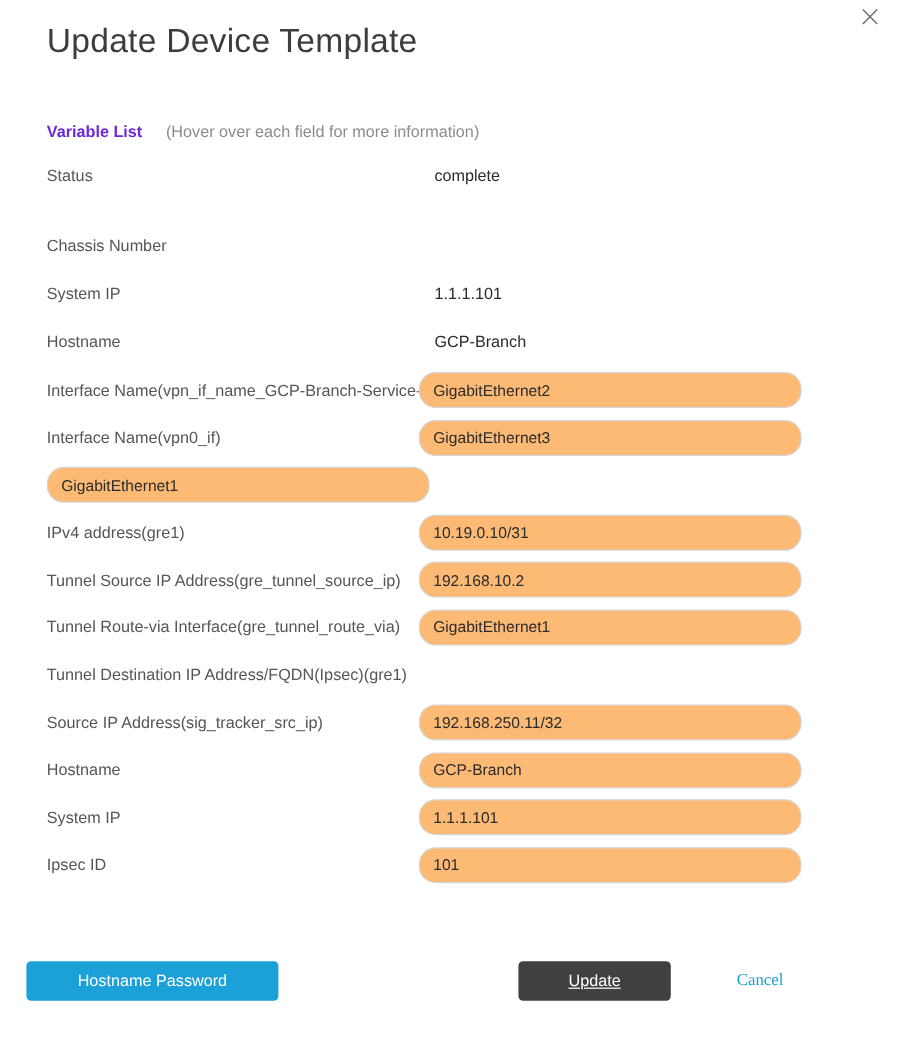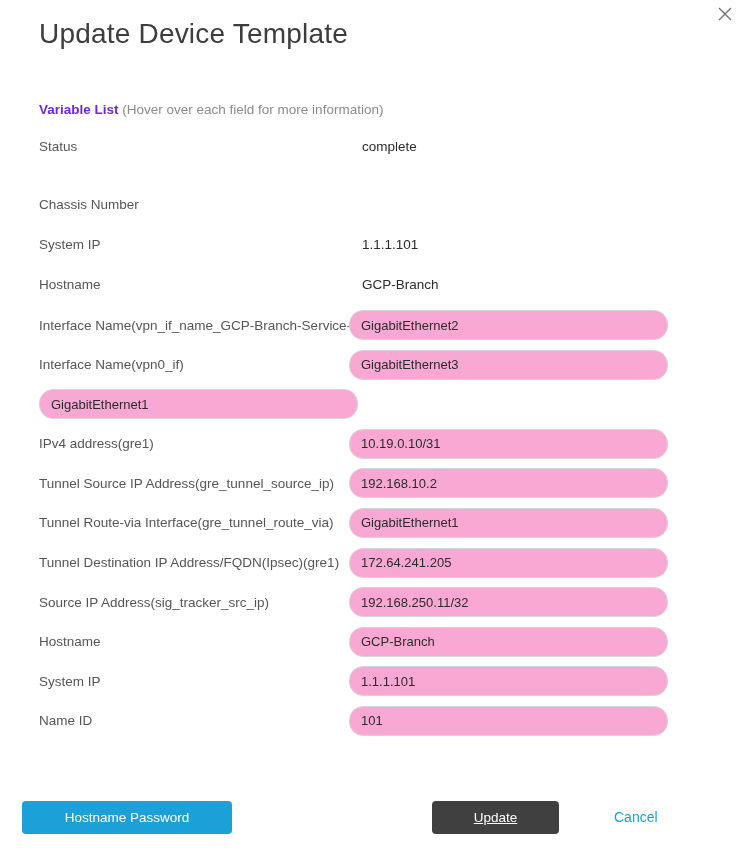--- a/index.html
+++ b/index.html
@@ -42,7 +42,7 @@
     white-space: nowrap;
   }
   .section-head .heading { font-weight: bold; color: #6d28d9; }
-  .section-head .hint { font-weight: normal; color: #8b8b8e; }
+  .section-head .hint { font-weight: normal; color: #8b8b8e; padding-left: 16px; }
   .rows {
     position: absolute;
     left: 39px; top: 126px;

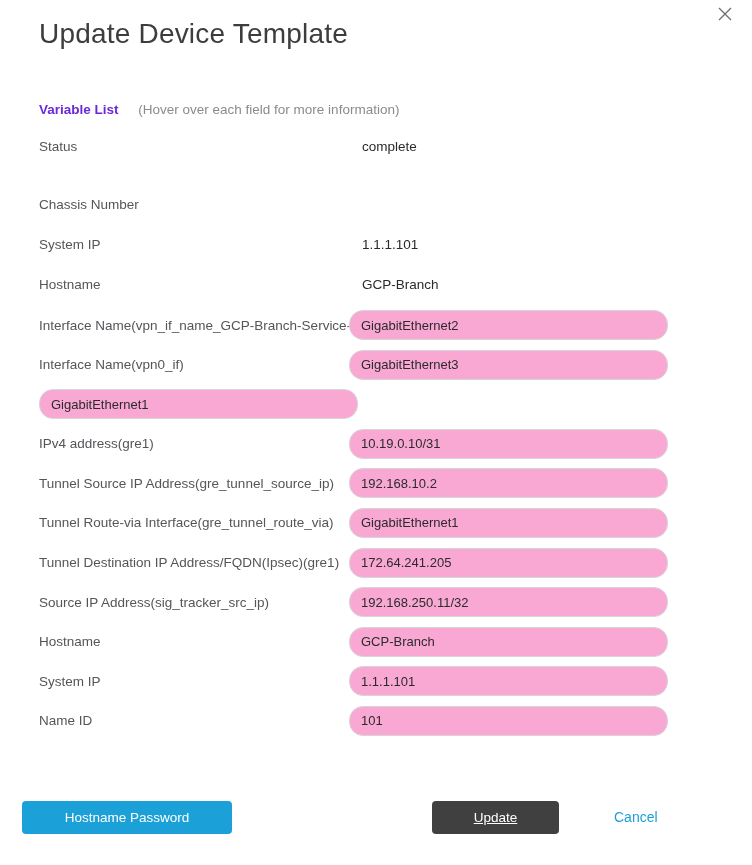--- a/index.html
+++ b/index.html
@@ -71,7 +71,7 @@
     width: 319px; height: 30px;
     border: 1px solid #d6d6d6;
     border-radius: 14px;
-    background: #f9a8d4;
+    background: #fdba74;
     padding: 0 11px;
     font-size: 13px;
     color: #2b2b2b;

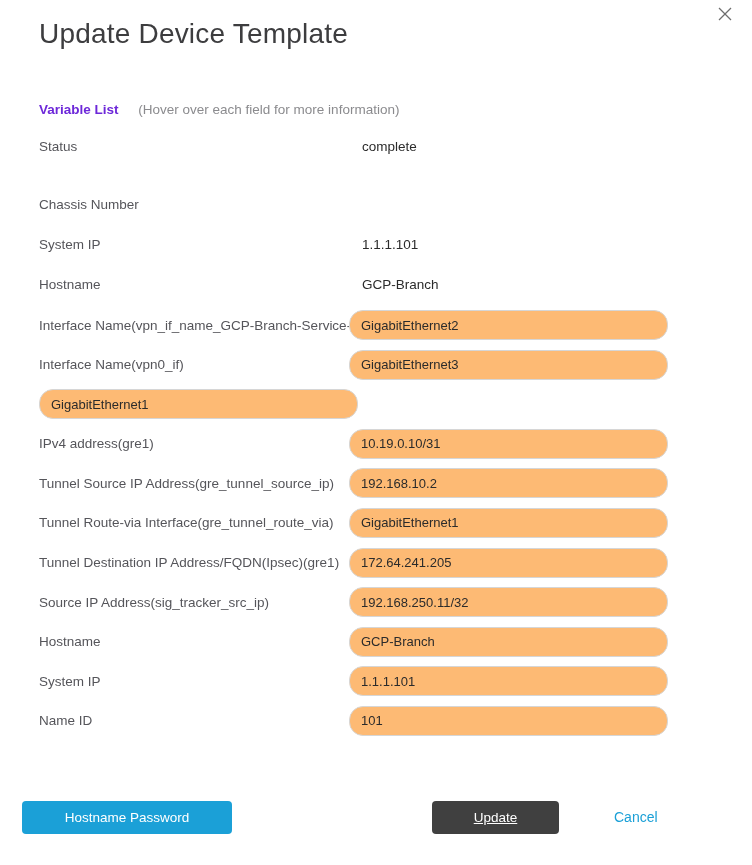--- a/index.html
+++ b/index.html
@@ -165,7 +165,6 @@
       </div>
       <div class="row input-row">
         <div class="label">Tunnel Destination IP Address/FQDN(Ipsec)(gre1)</div>
-        <input class="field-input" type="text" value="172.64.241.205" style="">
       </div>
       <div class="row input-row">
         <div class="label">Source IP Address(sig_tracker_src_ip)</div>

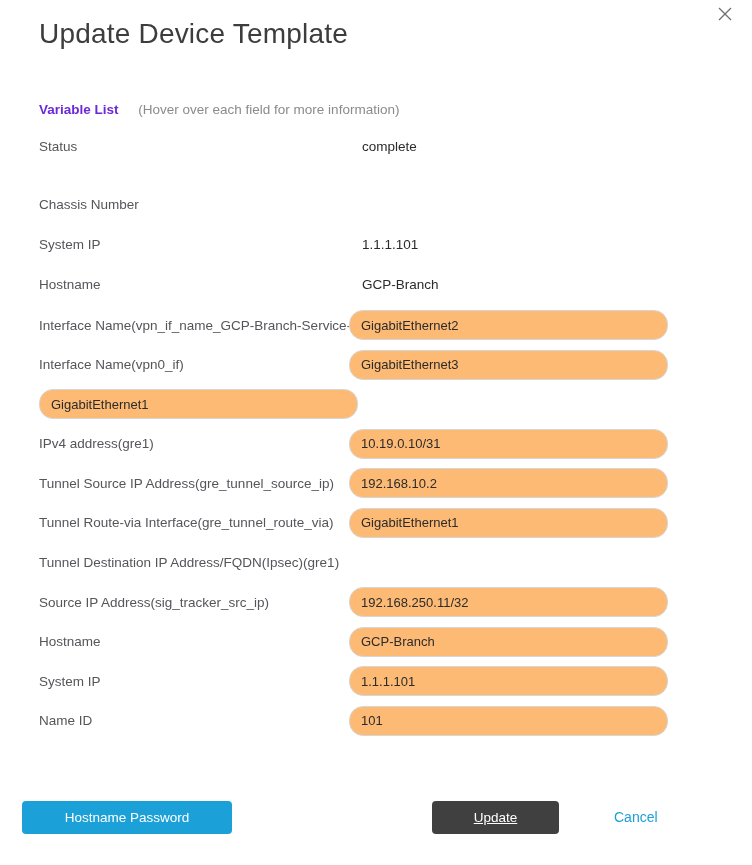--- a/index.html
+++ b/index.html
@@ -179,7 +179,7 @@
         <input class="field-input" type="text" value="1.1.1.101" style="">
       </div>
       <div class="row input-row">
-        <div class="label">Name ID</div>
+        <div class="label">Ipsec ID</div>
         <input class="field-input" type="text" value="101" style="">
       </div>
     </div>

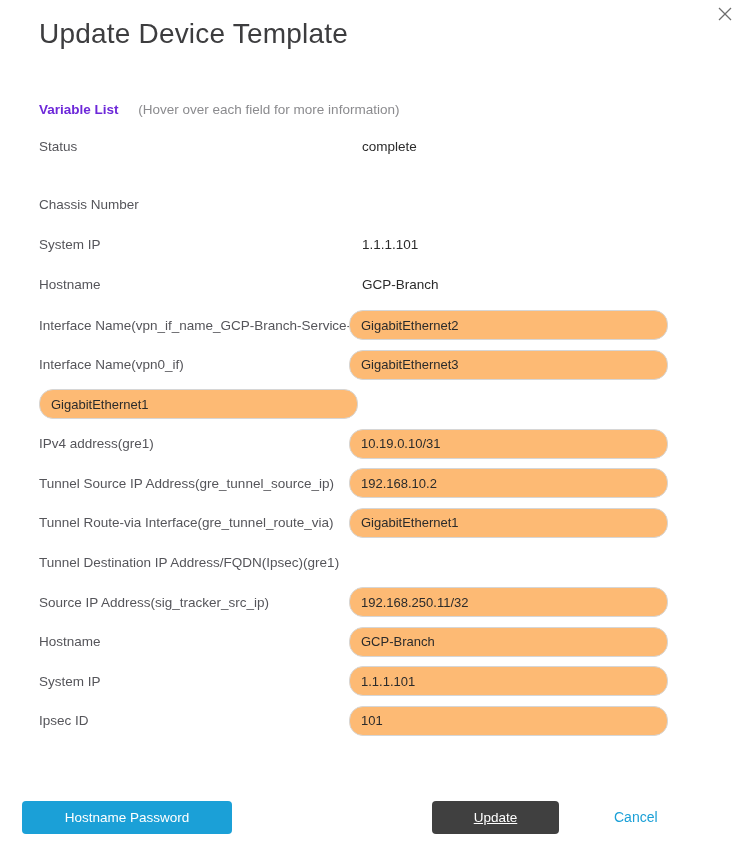--- a/index.html
+++ b/index.html
@@ -103,6 +103,7 @@
     font-size: 14px;
     text-decoration: none;
     cursor: pointer;
+    font-family: Liberation Serif, serif;
   }
 </style>
 </head>

